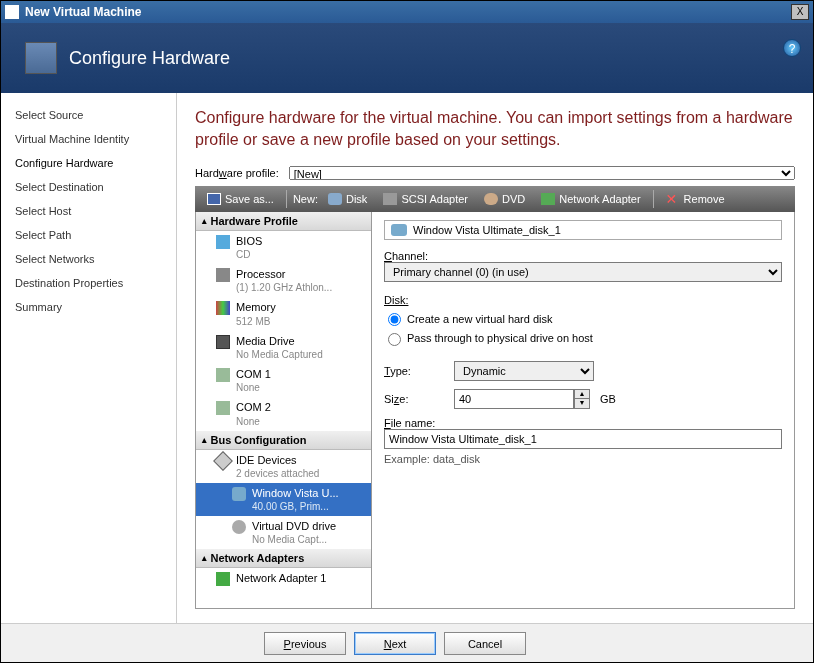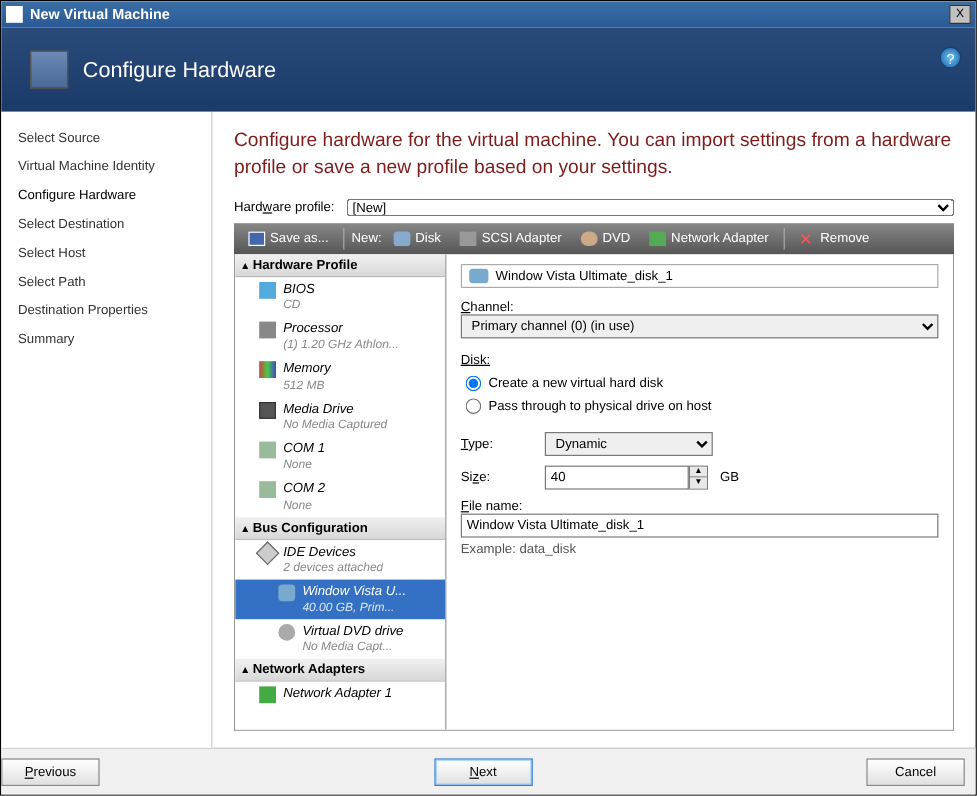--- a/index.html
+++ b/index.html
@@ -47,7 +47,7 @@
 .tree-panel { width: 176px; border-right: 1px solid #999; overflow-y: auto; background: #fff; position: relative; }
 .tree-header { background: linear-gradient(#f0f0f0,#d8d8d8); padding: 3px 6px; font-weight: bold; border-bottom: 1px solid #bbb; display: flex; align-items: center; gap: 4px; }
 .tree-header .arrow { font-size: 9px; }
-.tree-item { padding: 3px 4px 3px 20px; cursor: pointer; display: flex; align-items: flex-start; gap: 6px; font-style: italic; }
+.tree-item { padding: 3px 4px 3px 20px; cursor: pointer; display: flex; align-items: flex-start; gap: 6px; }
 .tree-item .t-icon { width: 14px; height: 14px; flex-shrink: 0; margin-top: 1px; }
 .tree-item .t-icon.bios { background: #5ad; }
 .tree-item .t-icon.cpu { background: #888; }

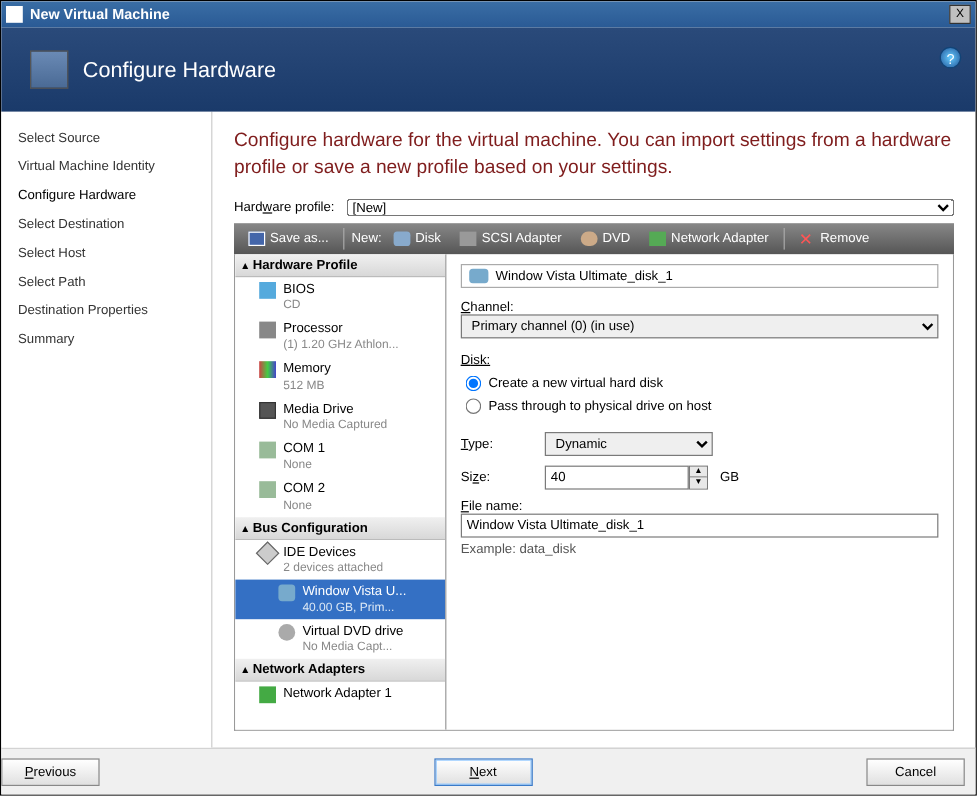--- a/index.html
+++ b/index.html
@@ -113,6 +113,7 @@
     <div class="sidebar-item">Select Destination</div>
     <div class="sidebar-item">Select Host</div>
     <div class="sidebar-item">Select Path</div>
+    <div class="sidebar-item">Select Networks</div>
     <div class="sidebar-item">Destination Properties</div>
     <div class="sidebar-item">Summary</div>
   </div>

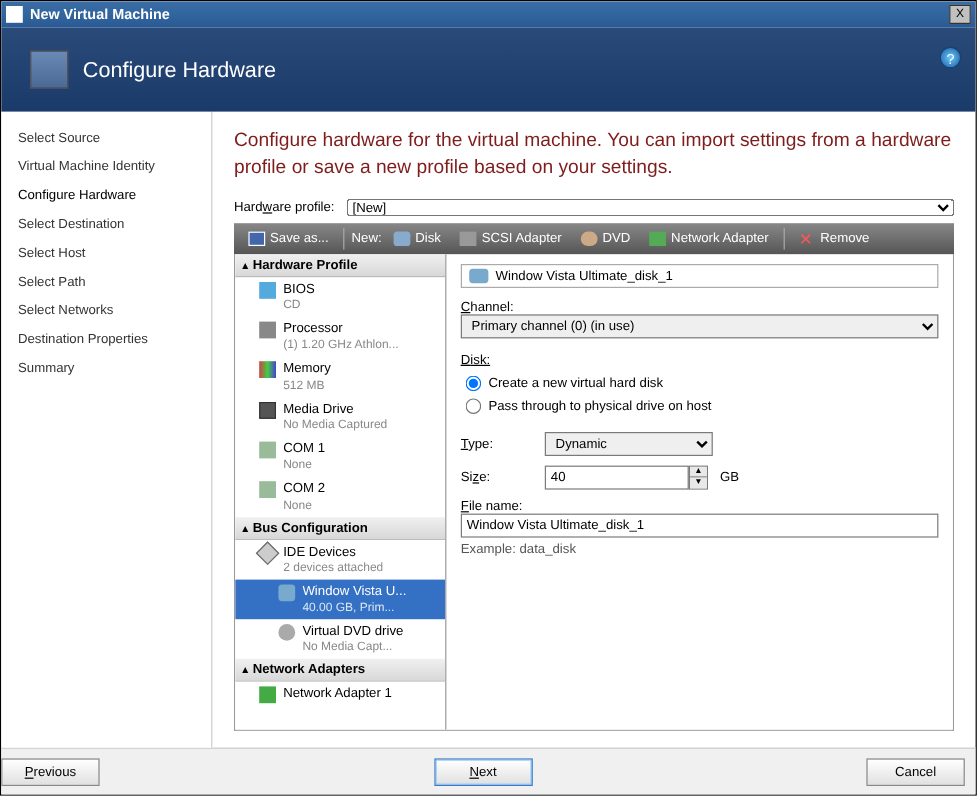--- a/index.html
+++ b/index.html
@@ -84,7 +84,7 @@
 .example-text { color: #555; font-size: 11px; margin-top: 4px; }
 
 
-.footer { height: 40px; border-top: 1px solid #ccc; display: flex; justify-content: space-between; align-items: center; padding-right: 9px; gap: 8px; background: #f0f0f0; }
+.footer { height: 40px; border-top: 1px solid #ccc; display: flex; justify-content: center; align-items: center; padding-right: 24px; gap: 8px; background: #f0f0f0; }
 .footer button { width: 82px; height: 23px; border: 1px solid #888; background: linear-gradient(#fff,#e0e0e0); cursor: pointer; }
 .footer button.primary { border: 1px solid #3a7ac8; box-shadow: 0 0 0 1px #9cf inset; }
 

